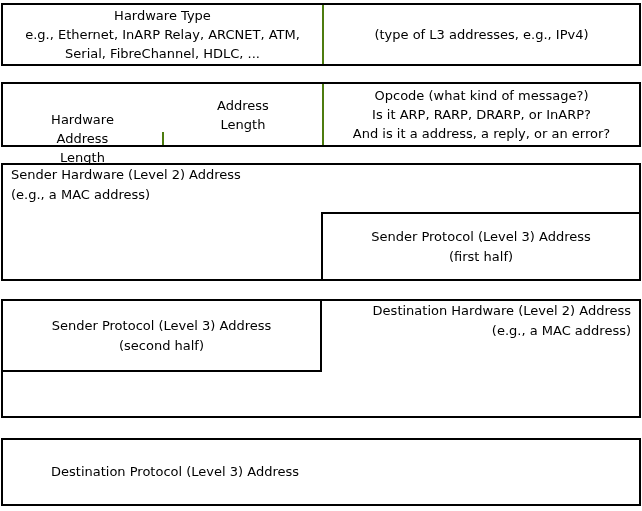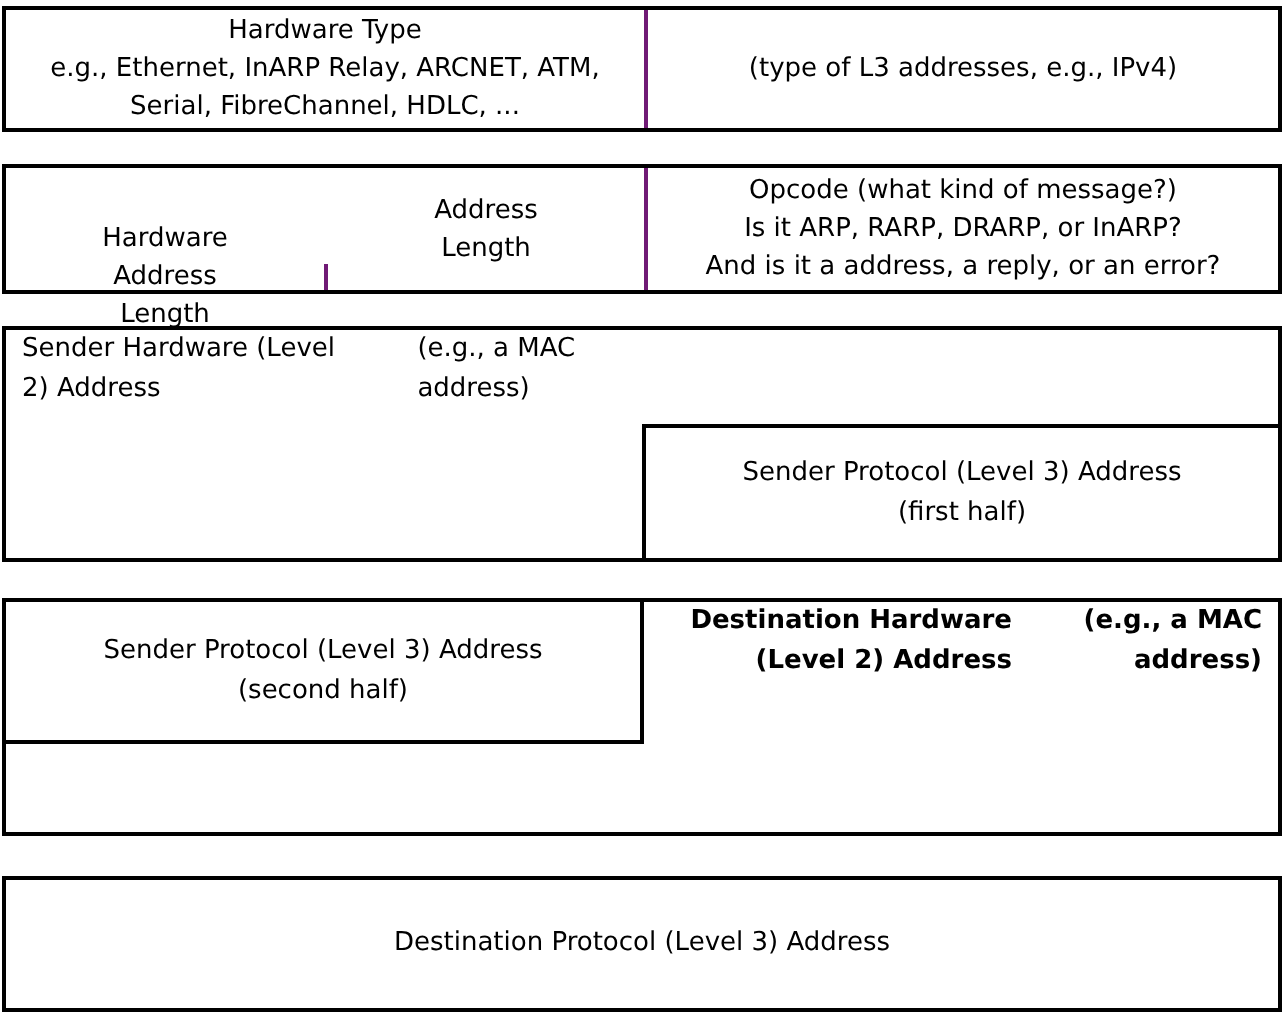--- a/index.html
+++ b/index.html
@@ -30,7 +30,7 @@
     line-height: 19px;
   }
   .cell.grow { flex: 1; }
-  .divider-right { border-right: 2px solid #701a75; }
+  .divider-right { border-right: 2px solid #4d7c0f; }
   .abs-text {
     position: absolute;
     display: flex;

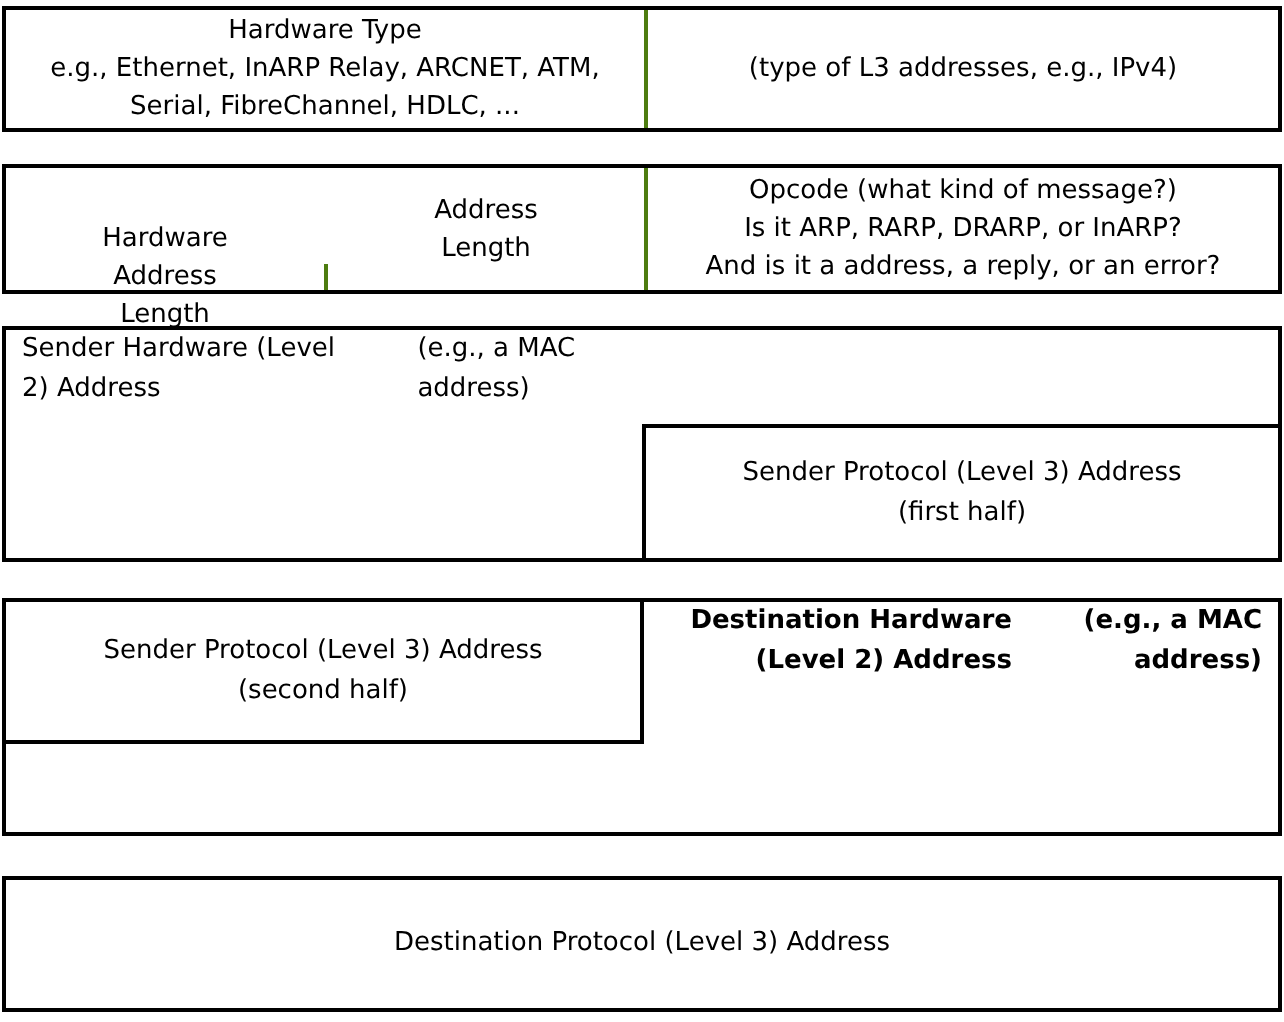--- a/index.html
+++ b/index.html
@@ -34,10 +34,9 @@
   .abs-text {
     position: absolute;
     display: flex;
-    flex-direction: row;
-    justify-content: space-between;
+    flex-direction: column;
+    justify-content: flex-start;
     line-height: 20px;
-    gap: 32px;
   }
   
   .row1 { left: 1px; top: 3px; width: 640px; height: 63px; }

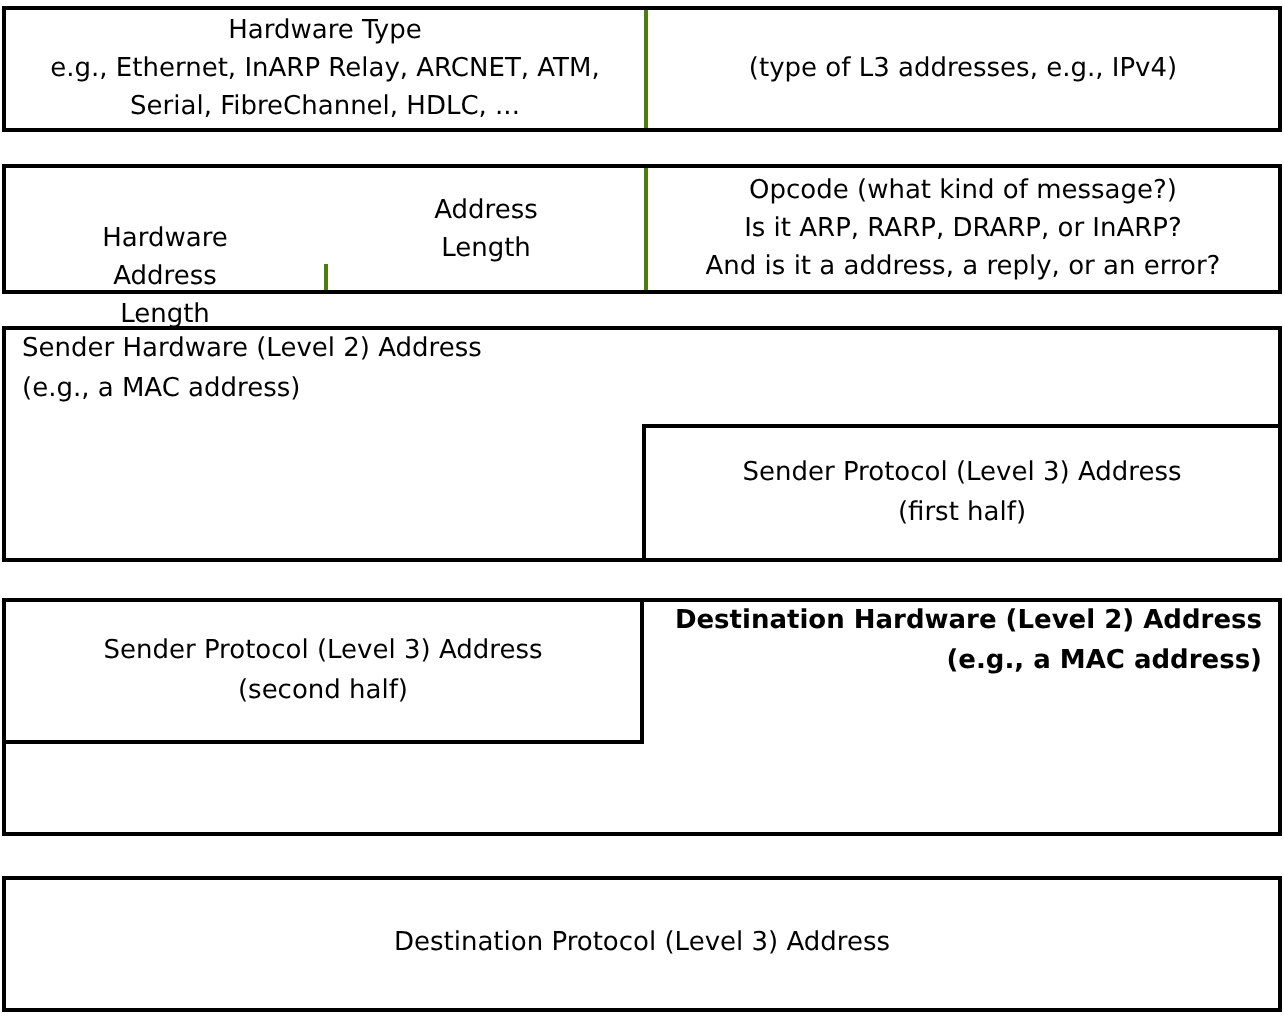--- a/index.html
+++ b/index.html
@@ -68,7 +68,7 @@
     text-align: center; line-height: 20px;
     background: #ffffff;
   }
-  .row4 .main-text { right: 8px; top: 0; bottom: 0; left: 330px; text-align: right; font-weight: bold; }
+  .row4 .main-text { right: 8px; top: 0; bottom: 0; left: 330px; text-align: right; }
   
   .row5 {
     left: 1px; top: 438px; width: 640px; height: 68px;

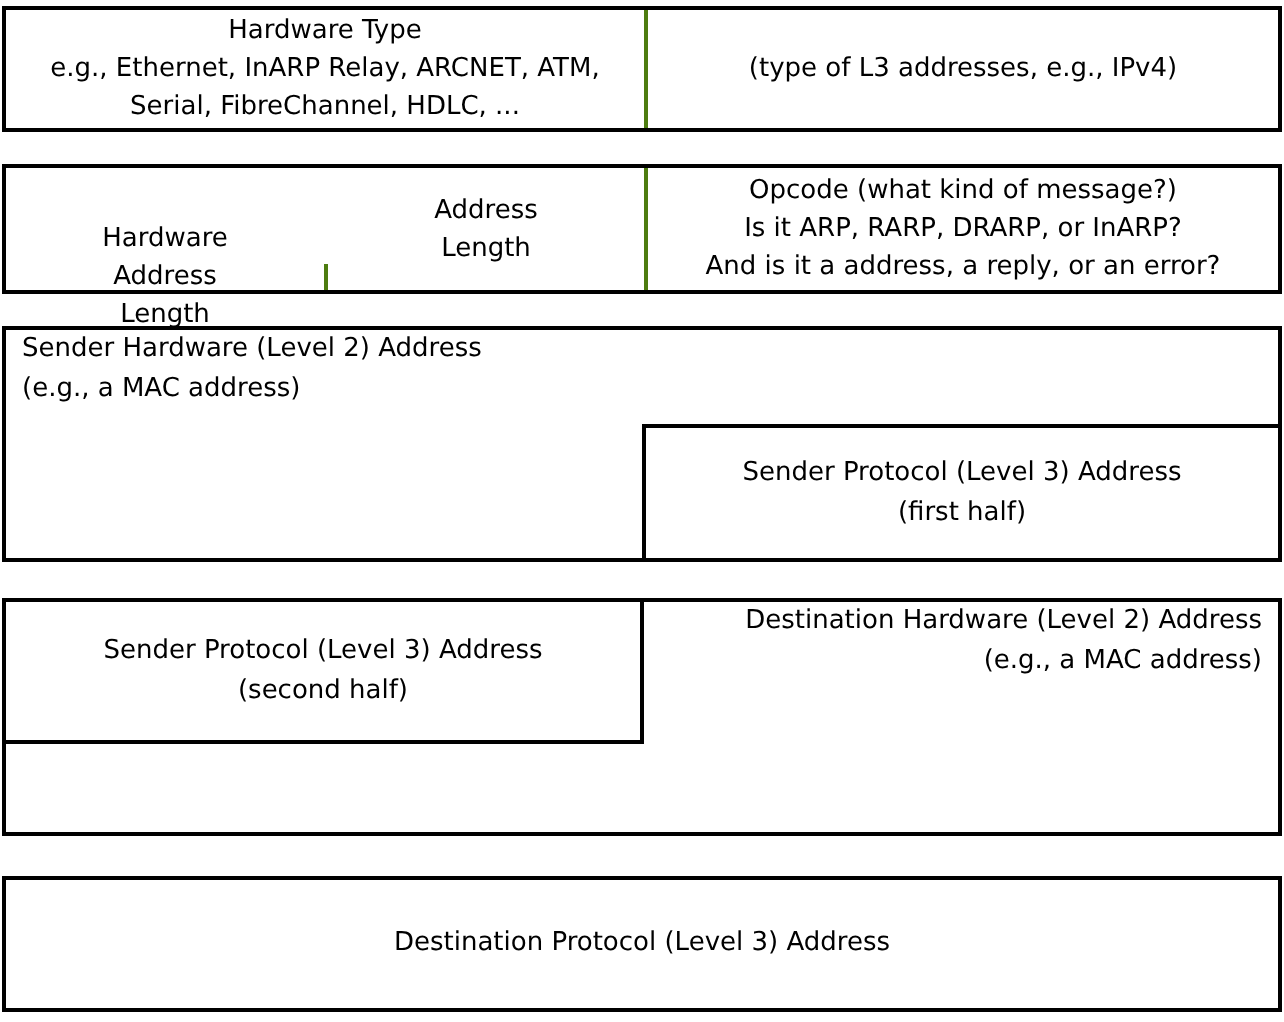--- a/index.html
+++ b/index.html
@@ -73,7 +73,7 @@
   .row5 {
     left: 1px; top: 438px; width: 640px; height: 68px;
     display: flex; flex-direction: column; justify-content: center;
-    text-align: center; line-height: 20px;
+    text-align: left; line-height: 20px; padding-left: 48px;
   }
 </style>
 </head>

